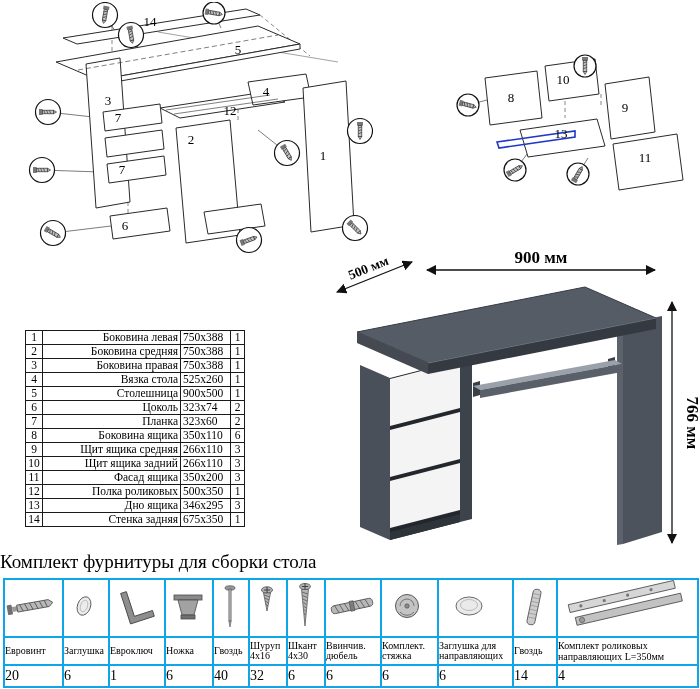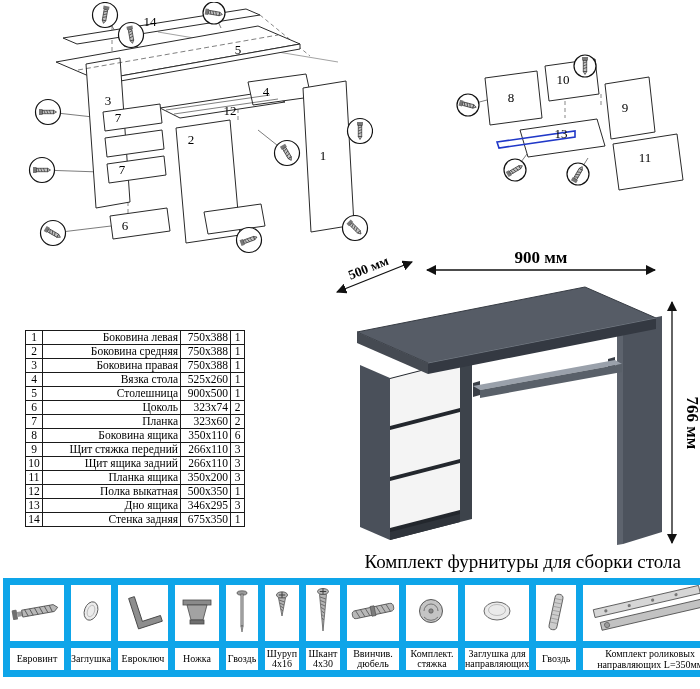--- a/index.html
+++ b/index.html
@@ -13,7 +13,7 @@
   .parts-table td { border:1px solid #1a1a1a; font-size:11.5px; height:13px; line-height:13px; padding:0 2px; white-space:nowrap; }
   .parts-table .c-num  { width:17px;  text-align:center; }
   .parts-table .c-name { width:138px; text-align:right; }
-  .parts-table .c-size { width:50px;  text-align:right; }
+  .parts-table .c-size { width:50px;  text-align:left; }
   .parts-table .c-qty  { width:14px;  text-align:center; }
 
   

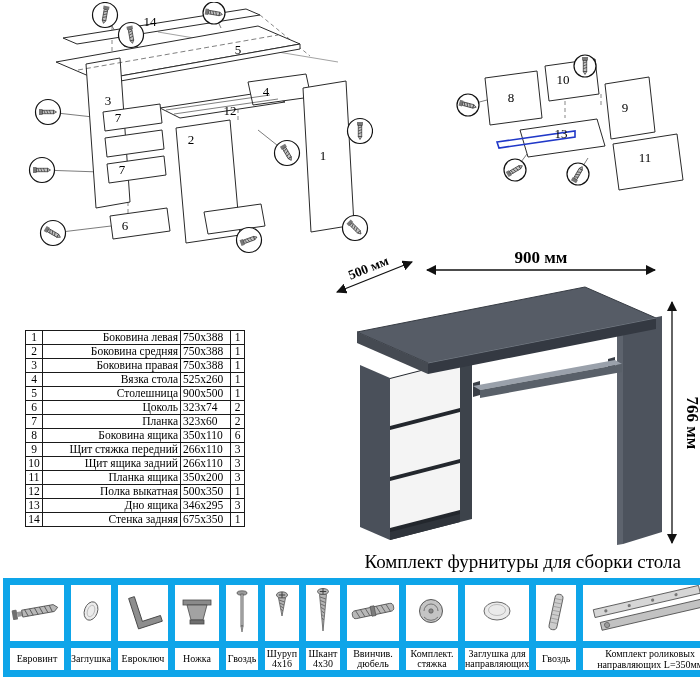--- a/index.html
+++ b/index.html
@@ -293,7 +293,7 @@
       </tr>
     <tr>
         <td class="c-num">9</td>
-        <td class="c-name">Щит стяжка передний</td>
+        <td class="c-name">Щит ящика средняя</td>
         <td class="c-size">266x110</td>
         <td class="c-qty">3</td>
       </tr>

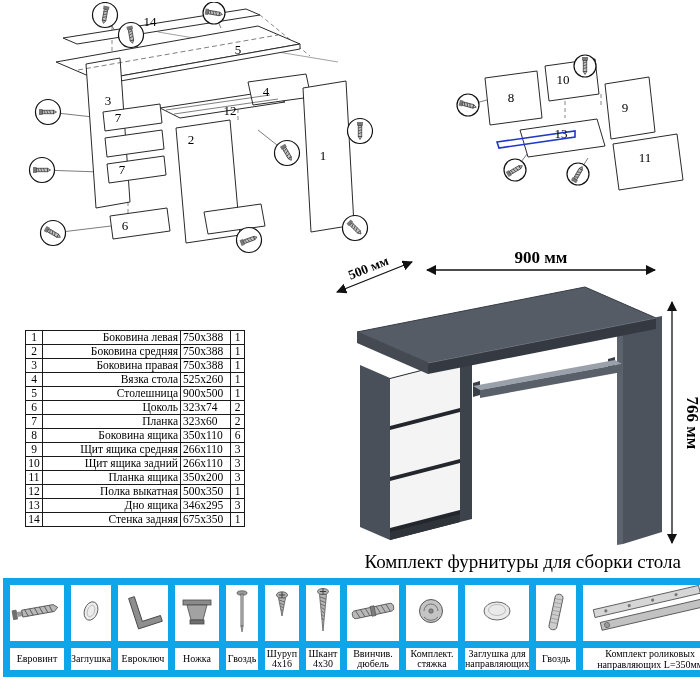--- a/index.html
+++ b/index.html
@@ -305,7 +305,7 @@
       </tr>
     <tr>
         <td class="c-num">11</td>
-        <td class="c-name">Планка ящика</td>
+        <td class="c-name">Фасад ящика</td>
         <td class="c-size">350x200</td>
         <td class="c-qty">3</td>
       </tr>

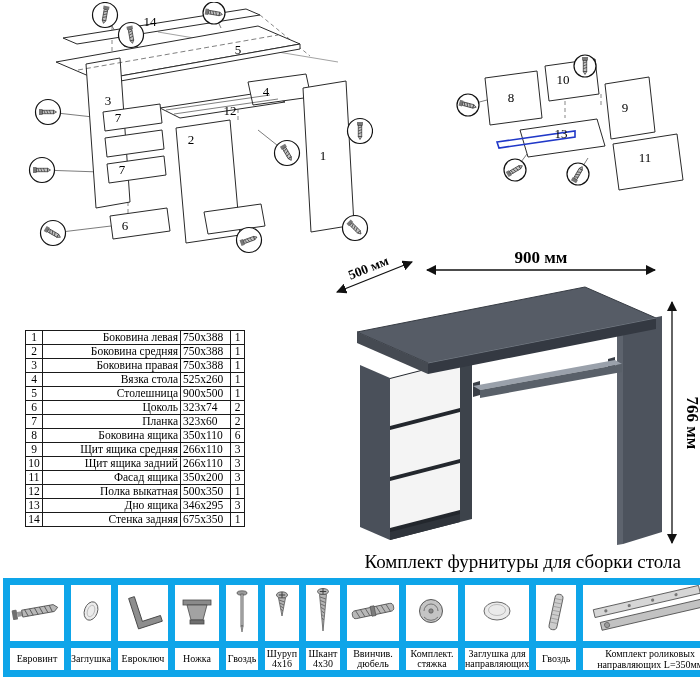--- a/index.html
+++ b/index.html
@@ -311,7 +311,7 @@
       </tr>
     <tr>
         <td class="c-num">12</td>
-        <td class="c-name">Полка выкатная</td>
+        <td class="c-name">Полка роликовых</td>
         <td class="c-size">500x350</td>
         <td class="c-qty">1</td>
       </tr>

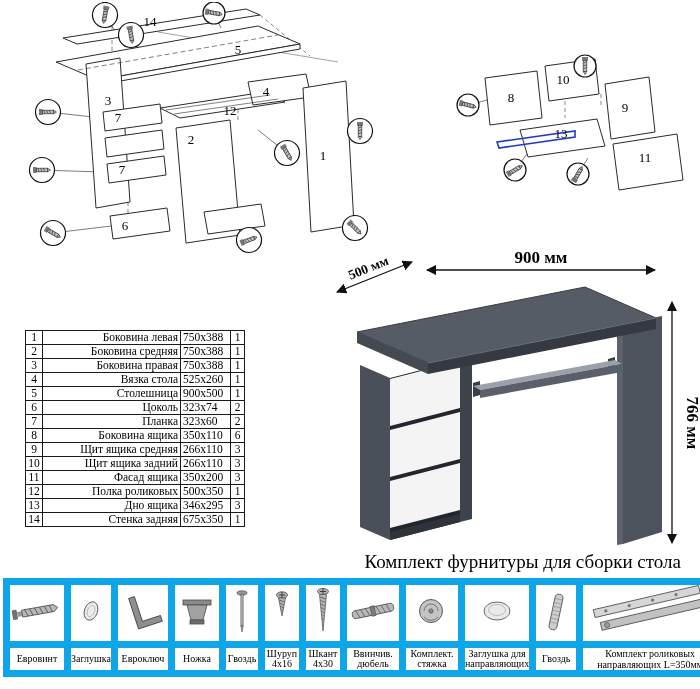--- a/index.html
+++ b/index.html
@@ -17,7 +17,7 @@
   .parts-table .c-qty  { width:14px;  text-align:center; }
 
   
-  .kit-title { top:551px; left:17px; width:664px; text-align:right; font-size:19px; }
+  .kit-title { top:551px; left:0; width:664px; text-align:left; font-size:19px; }
 
   
   .hw-table { left:3px; top:578px; table-layout:fixed; }

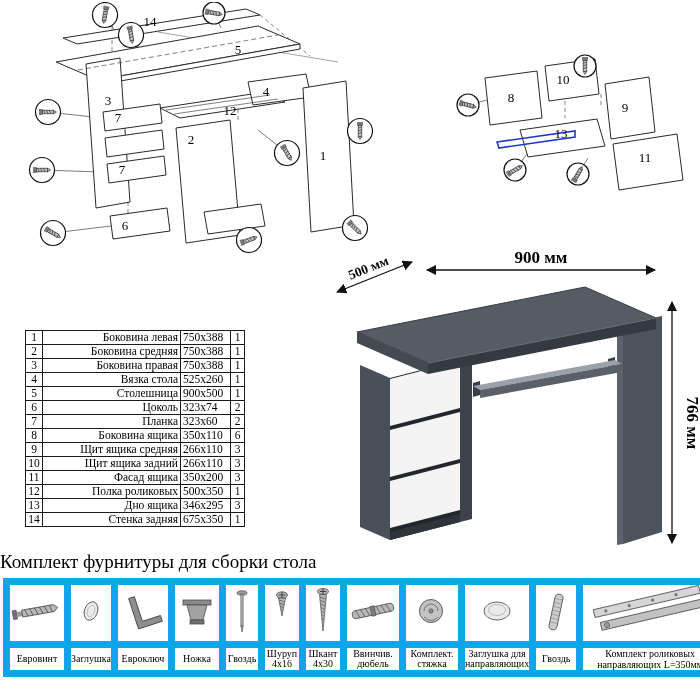--- a/index.html
+++ b/index.html
@@ -21,7 +21,7 @@
 
   
   .hw-table { left:3px; top:578px; table-layout:fixed; }
-  .hw-table td { border:7px solid #0ea5e9; text-align:center; vertical-align:middle; overflow:hidden; padding:0; }
+  .hw-table td { border:2px solid #0ea5e9; vertical-align:middle; overflow:hidden; padding:0; }
   .hw-icon-cell { height:56px; }
   .hw-name-cell { height:28px; font-size:10px; line-height:10.5px; padding:1px; }
   .hw-name-small { font-size:10px; line-height:11px; }

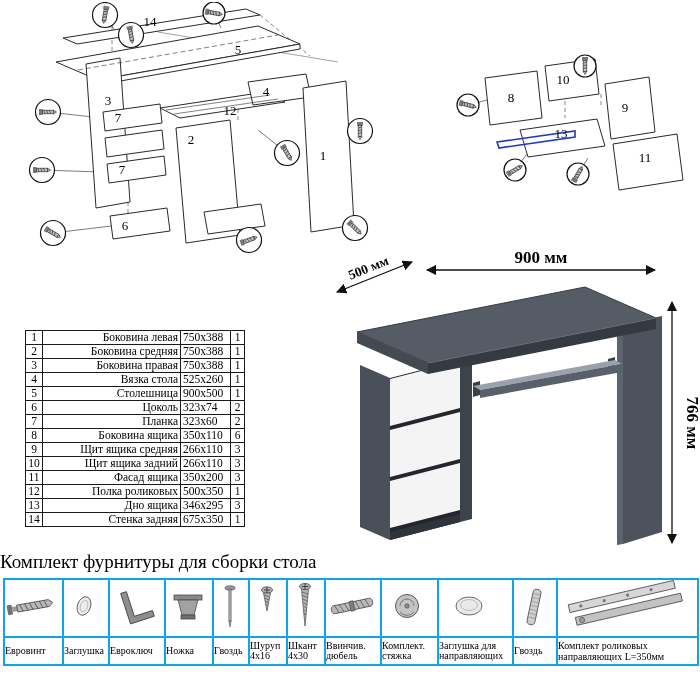--- a/index.html
+++ b/index.html
@@ -459,6 +459,20 @@
     <td class="hw-name-cell">Гвоздь</td>
     <td class="hw-name-cell hw-name-small">Комплект роликовых направляющих L=350мм</td>
   </tr>
+  <tr>
+    <td class="hw-qty-cell">20</td>
+    <td class="hw-qty-cell">6</td>
+    <td class="hw-qty-cell">1</td>
+    <td class="hw-qty-cell">6</td>
+    <td class="hw-qty-cell">40</td>
+    <td class="hw-qty-cell">32</td>
+    <td class="hw-qty-cell">6</td>
+    <td class="hw-qty-cell">6</td>
+    <td class="hw-qty-cell">6</td>
+    <td class="hw-qty-cell">6</td>
+    <td class="hw-qty-cell">14</td>
+    <td class="hw-qty-cell">4</td>
+  </tr>
   </tbody>
 </table>
 

